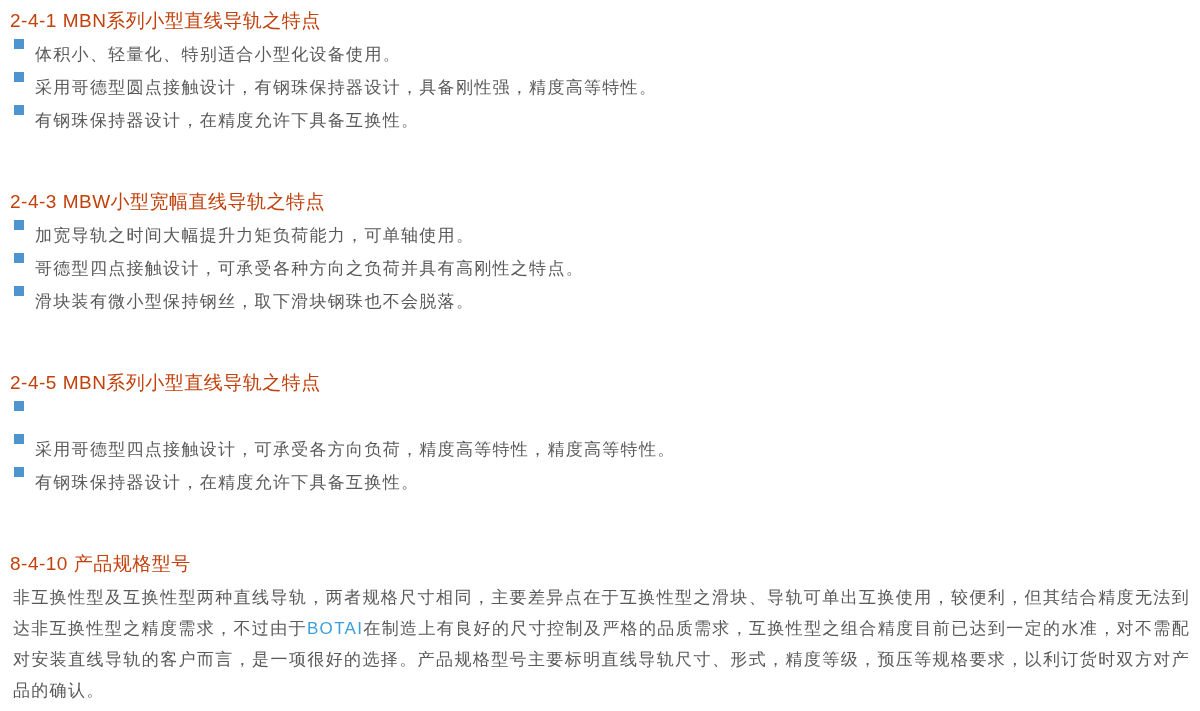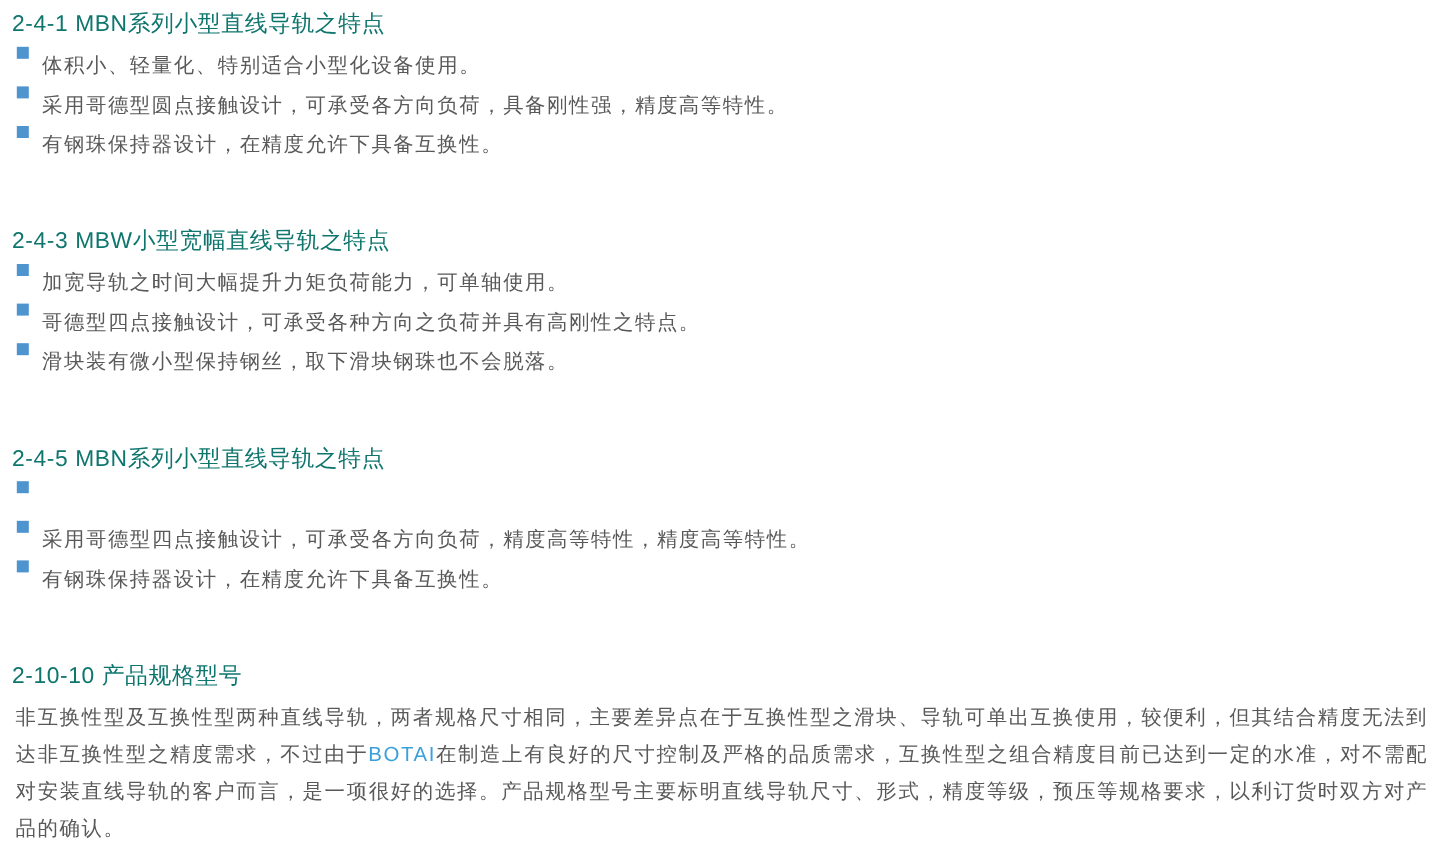--- a/index.html
+++ b/index.html
@@ -28,7 +28,7 @@
     font-size: 19px;
     line-height: 26px;
     font-weight: 400;
-    color: #0f766e;
+    color: #c2410c;
     letter-spacing: 0.5px;
   }
   ul.feature-list {

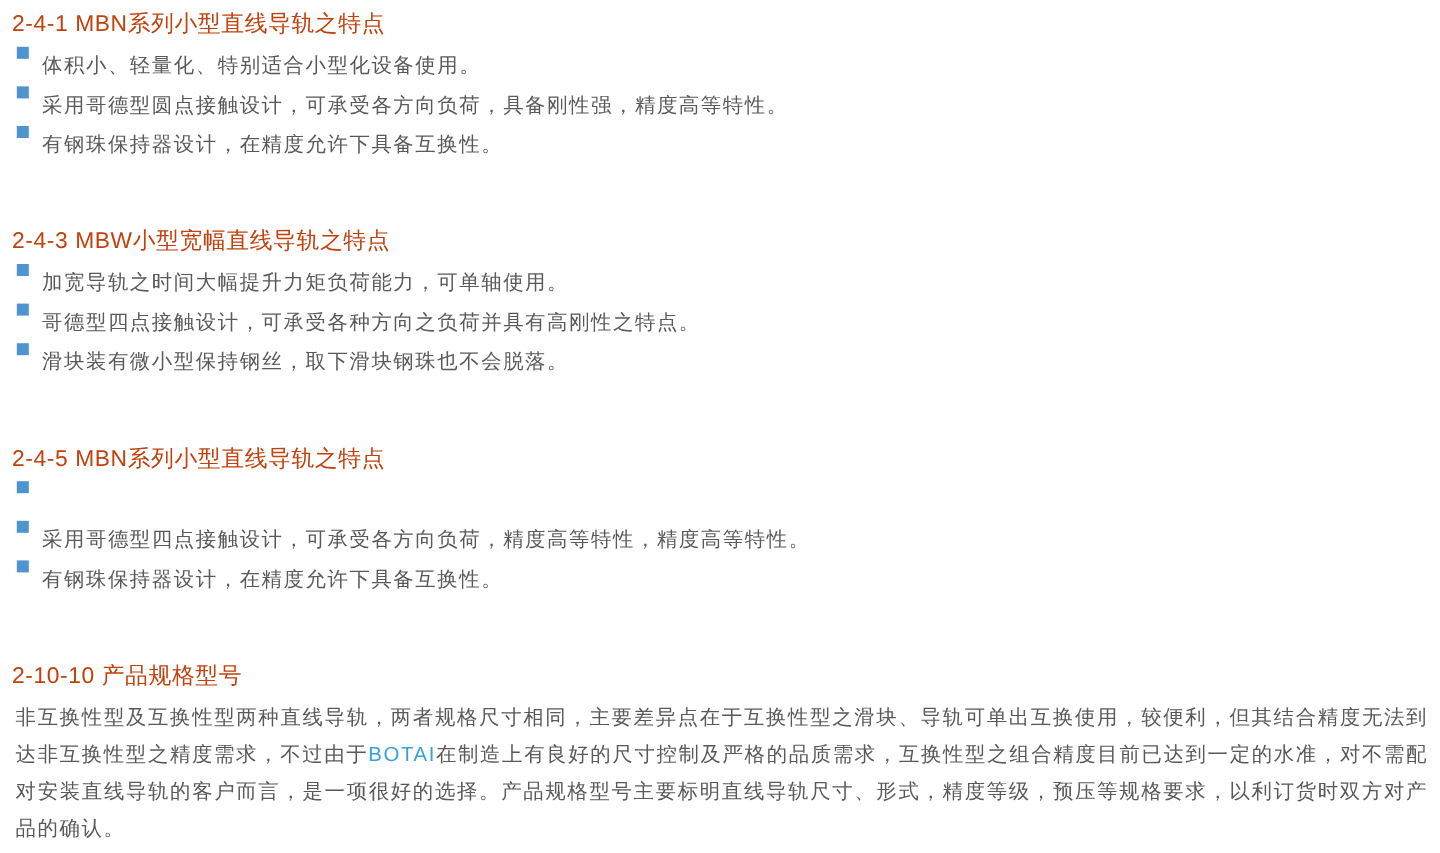--- a/index.html
+++ b/index.html
@@ -82,7 +82,7 @@
       </li>
       <li class="feature-item">
         <span class="sq"></span>
-        <span>采用哥德型圆点接触设计，可承受各方向负荷，具备刚性强，精度高等特性。</span>
+        <span>采用哥德型圆点接触设计，有钢珠保持器设计，具备刚性强，精度高等特性。</span>
       </li>
       <li class="feature-item">
         <span class="sq"></span>

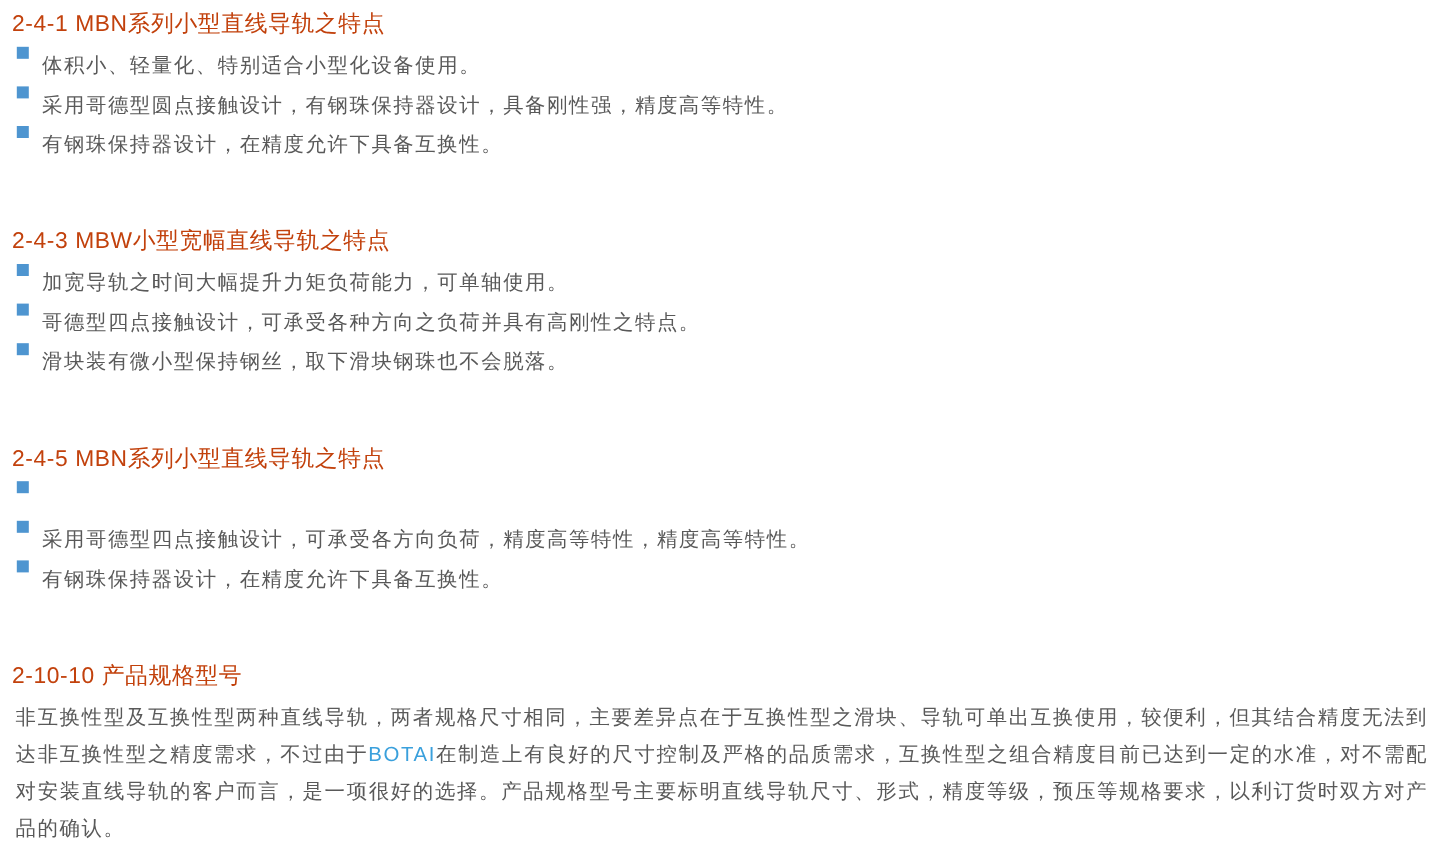--- a/index.html
+++ b/index.html
@@ -127,7 +127,7 @@
   </div>
 
   <div class="section">
-    <h2 class="sec-heading">2-10-10 产品规格型号</h2>
+    <h2 class="sec-heading">8-4-10 产品规格型号</h2>
     <p class="spec-paragraph"><span>非互换性型及互换性型两种直线导轨，两者规格尺寸相同，主要差异点在于互换性型之滑块、导轨可单出互换使用，较便利，但其结合精度无法到达非互换性型之精度需求，不过由于</span><span class="brand">BOTAI</span><span>在制造上有良好的尺寸控制及严格的品质需求，互换性型之组合精度目前已达到一定的水准，对不需配对安装直线导轨的客户而言，是一项很好的选择。产品规格型号主要标明直线导轨尺寸、形式，精度等级，预压等规格要求，以利订货时双方对产品的确认。</span></p>
   </div>
 

